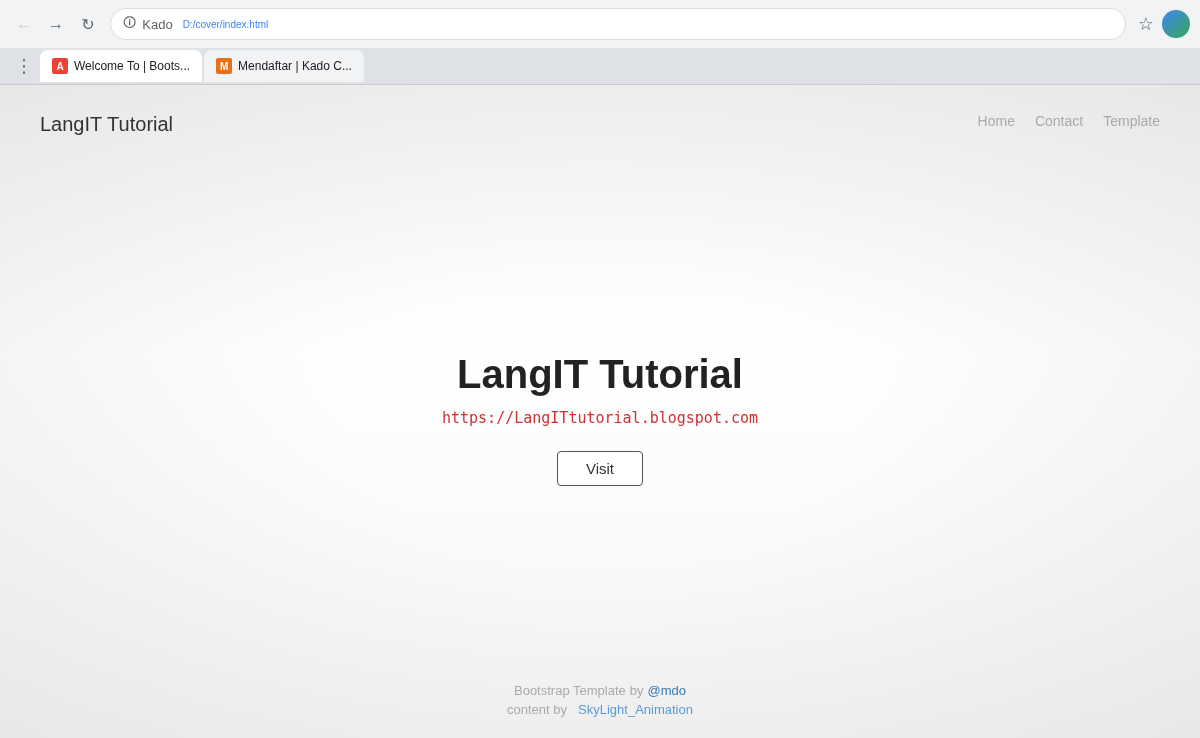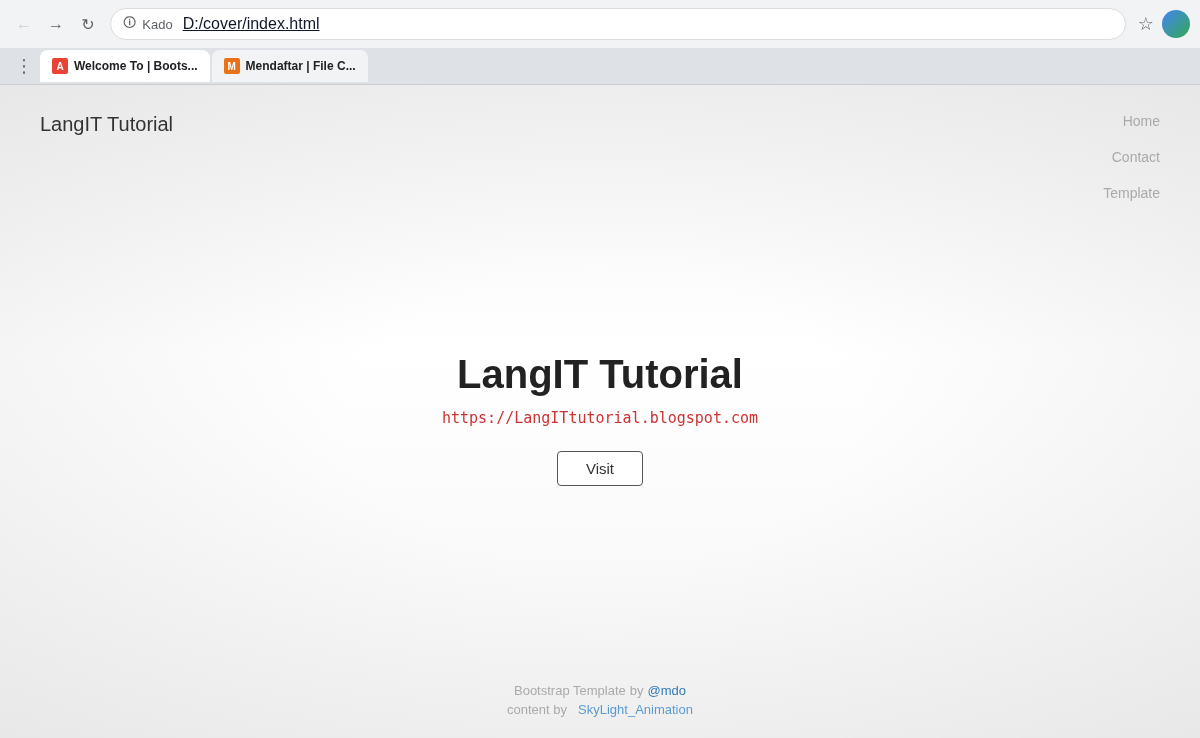--- a/index.html
+++ b/index.html
@@ -71,10 +71,9 @@
     }
 
     .address-bar-url {
-      color: #0f172a;
-      font-size: 16px;
+      color: #3b82f6;
+      font-size: 10px;
       flex: 1;
-      text-decoration: underline;
     }
 
     .browser-action-icons {

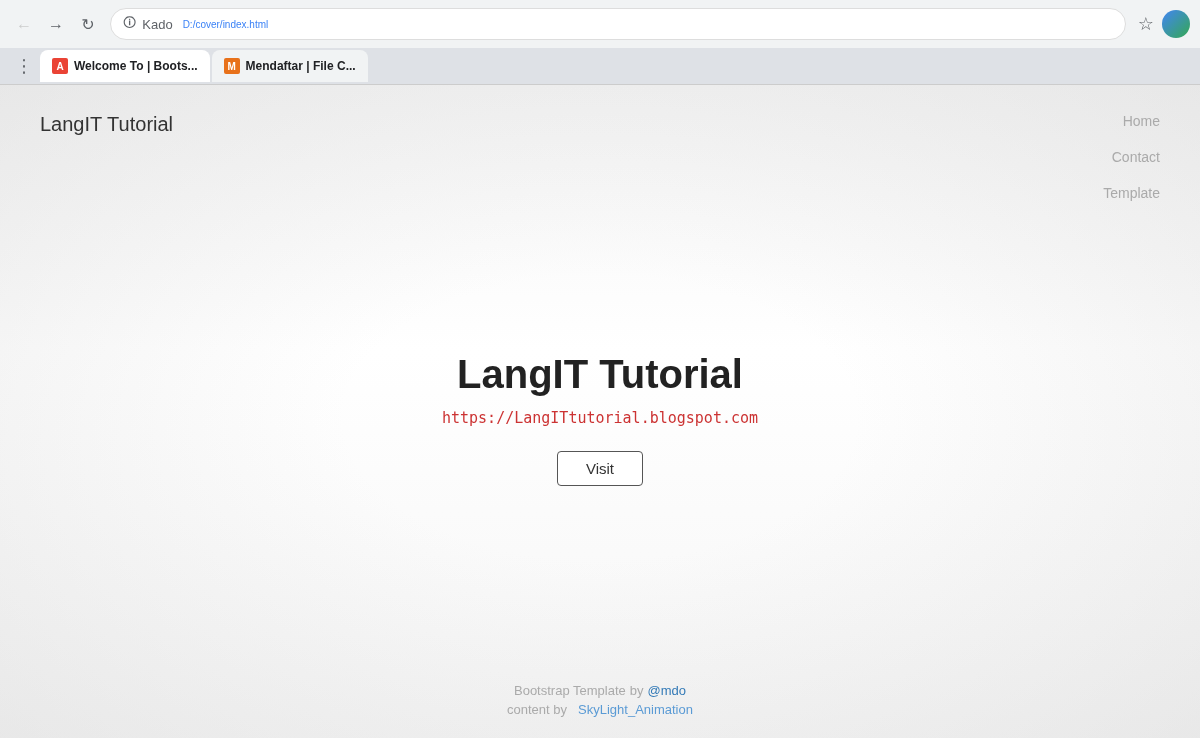--- a/index.html
+++ b/index.html
@@ -162,7 +162,6 @@
       overflow: hidden;
       text-overflow: ellipsis;
       max-width: 130px;
-      font-weight: bold;
     }
 
     

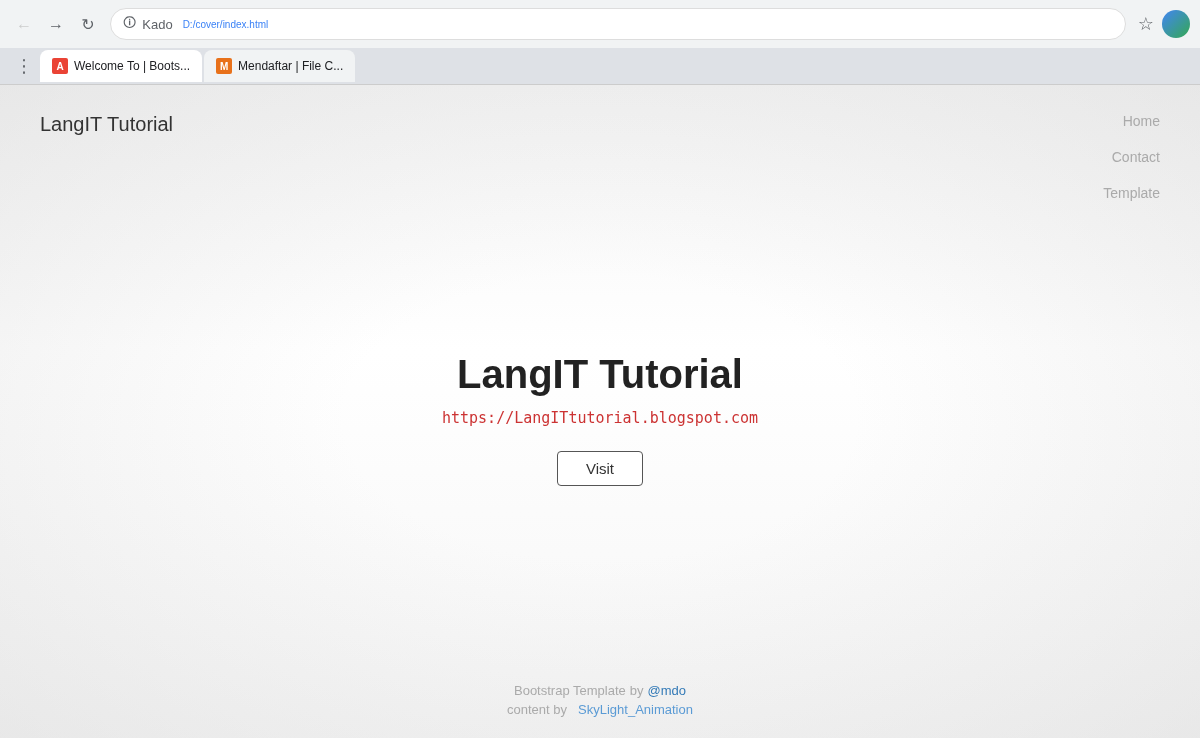--- a/index.html
+++ b/index.html
@@ -305,7 +305,7 @@
     </div>
     <div class="tab">
       <div class="tab-favicon orange">M</div>
-      <span class="tab-label">Mendaftar | File C...</span>
+      <span class="tab-label">Mendaftar | Kado C...</span>
     </div>
   </div>
 </div>

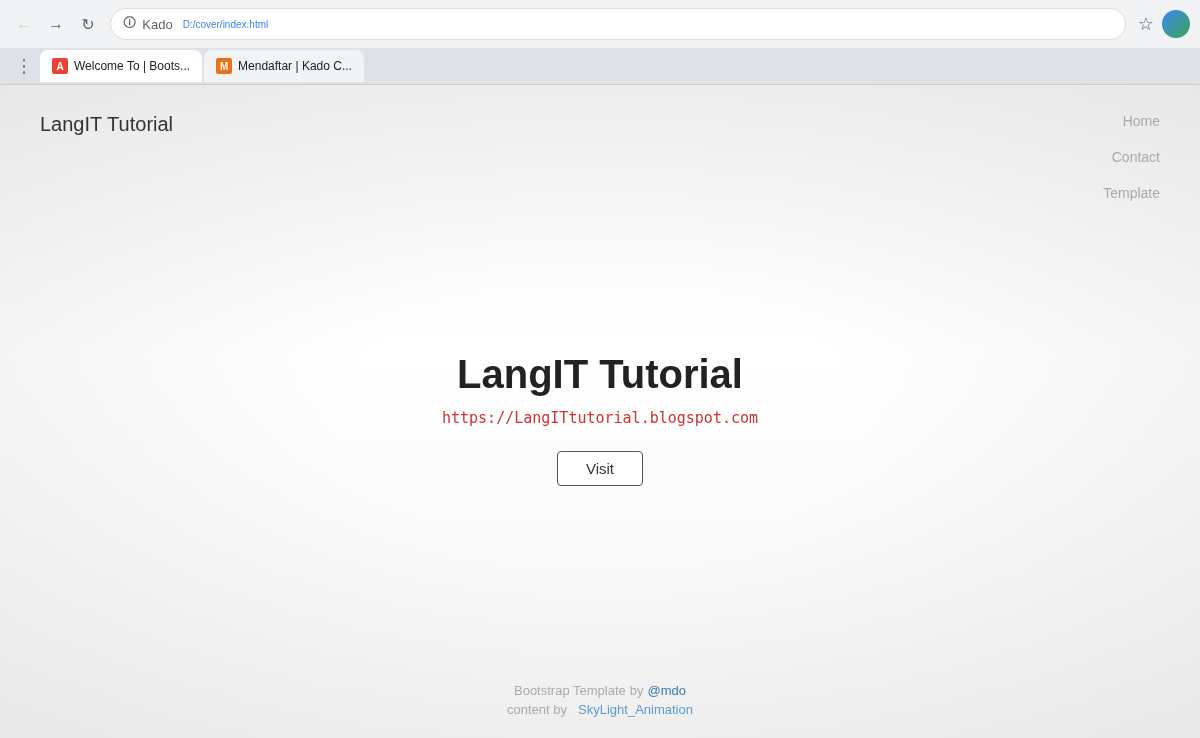--- a/index.html
+++ b/index.html
@@ -201,7 +201,7 @@
       right: 40px;
       top: 28px;
       display: flex;
-      flex-direction: column;
+      flex-direction: row;
       align-items: flex-end;
       gap: 20px;
     }

